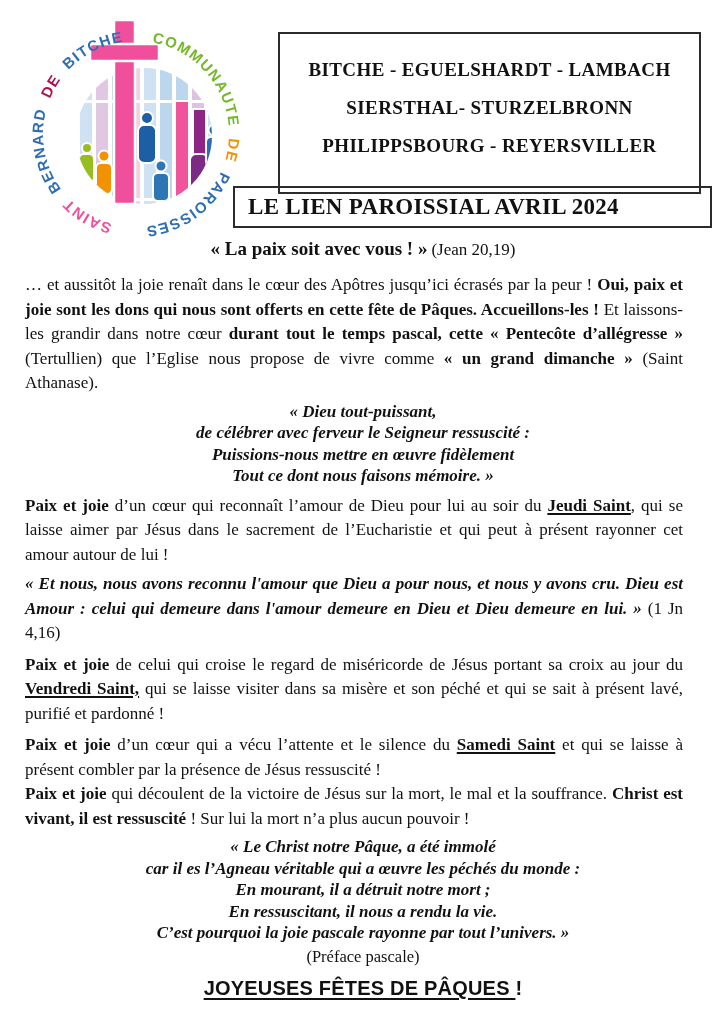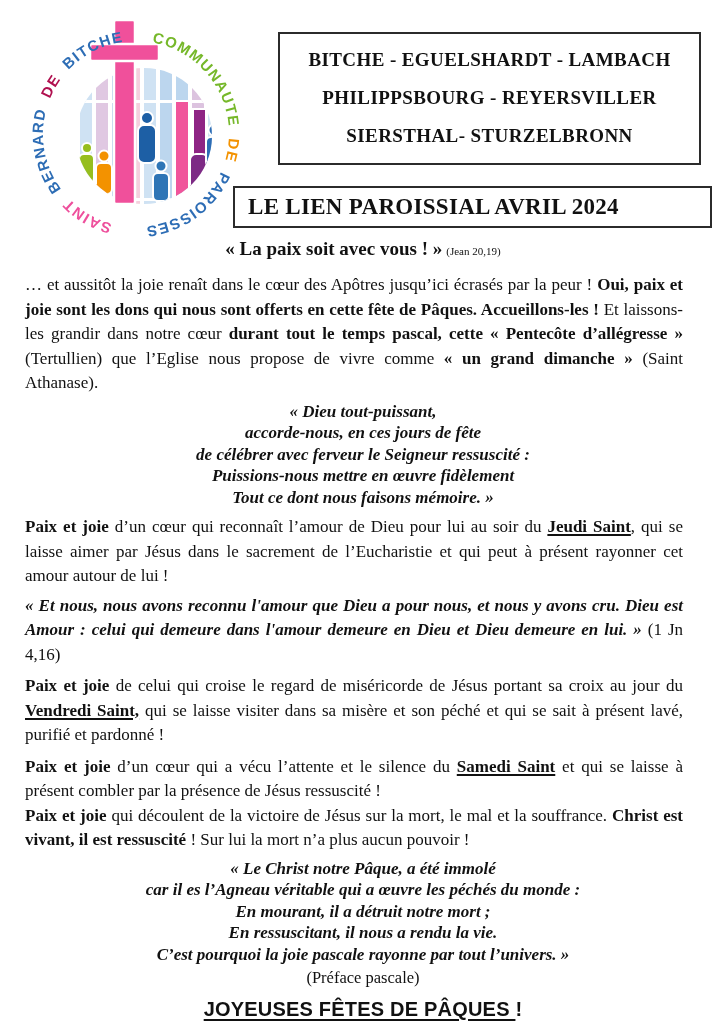--- a/index.html
+++ b/index.html
@@ -7,9 +7,9 @@
         font-family:"Liberation Serif", serif;color:#111;}
   
   .logo{position:absolute;left:26px;top:6px;width:238px;height:242px;}
-  .towns-box{position:absolute;left:278px;top:32px;width:423px;height:133px;border:2px solid #2b2b2b;
+  .towns-box{position:absolute;left:278px;top:32px;width:423px;height:162px;border:2px solid #2b2b2b;
              box-sizing:border-box;text-align:center;font-weight:bold;font-size:19px;line-height:38px;
-             padding-top:7px;letter-spacing:.4px;}
+             padding-top:17px;letter-spacing:.4px;}
   .title-box{position:absolute;left:233px;top:177px;width:479px;height:42px;border:2px solid #2b2b2b;
              box-sizing:border-box;font-weight:bold;font-size:23px;line-height:37px;padding-left:13px;
              letter-spacing:.3px;margin-top:9px;}

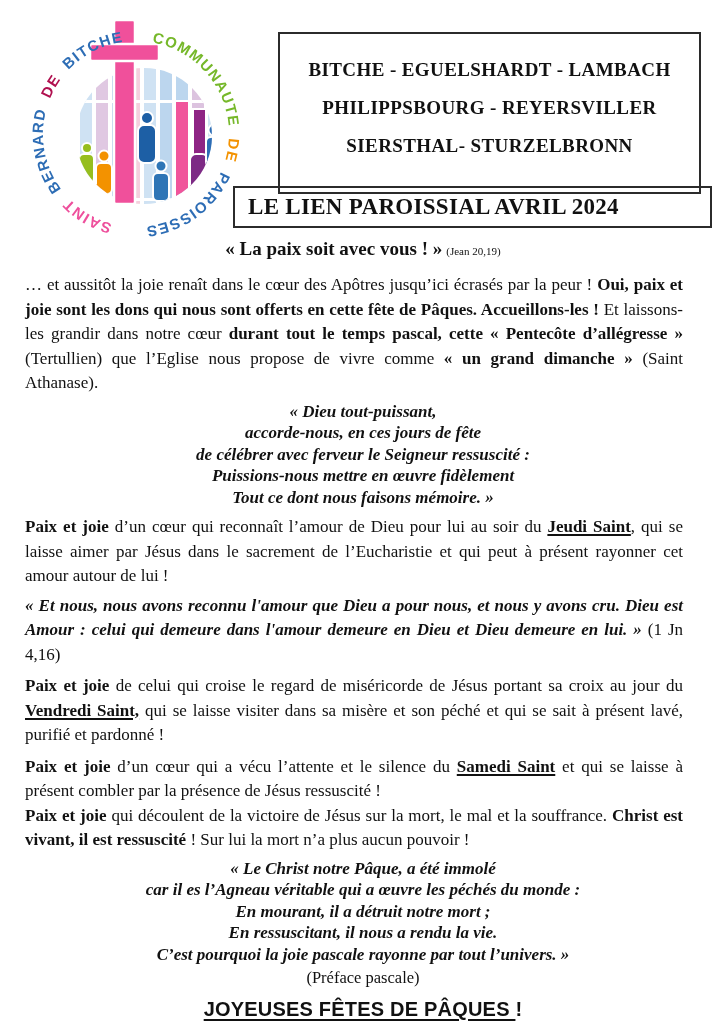--- a/index.html
+++ b/index.html
@@ -107,8 +107,8 @@
 
   <div class="towns-box">
     <div>BITCHE - EGUELSHARDT - LAMBACH</div>
+    <div>SIERSTHAL- STURZELBRONN</div>
     <div>PHILIPPSBOURG - REYERSVILLER</div>
-    <div>SIERSTHAL- STURZELBRONN</div>
   </div>
 
   <div class="title-box">

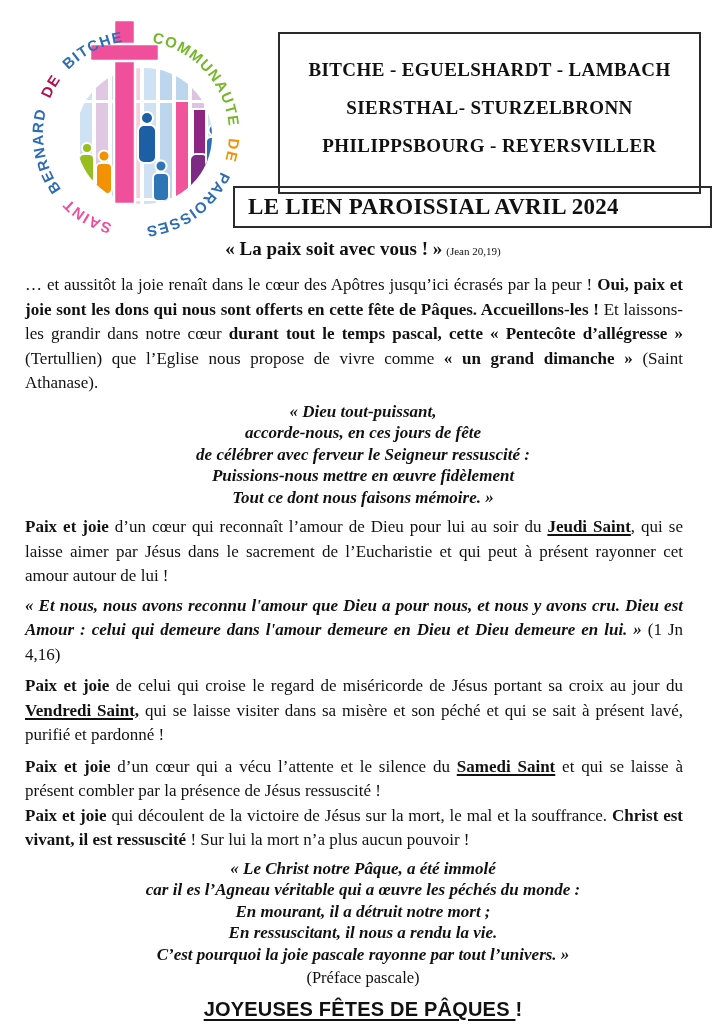--- a/index.html
+++ b/index.html
@@ -17,7 +17,7 @@
   .content{position:absolute;left:25px;top:238px;width:676px;}
   .heading{text-align:center;margin:0 0 13px 0;white-space:nowrap;}
   .heading .q{font-weight:bold;font-size:19px;}
-  .heading .r{font-size:11px;}
+  .heading .r{font-size:17px;}
   p.body{font-size:17px;line-height:24.5px;text-align:justify;margin:0 18px 5px 0;}
   p.mt{margin-top:7px;}
   .quote{text-align:center;font-size:17px;line-height:21.5px;font-weight:bold;font-style:italic;margin:3px 0 1px 0;}

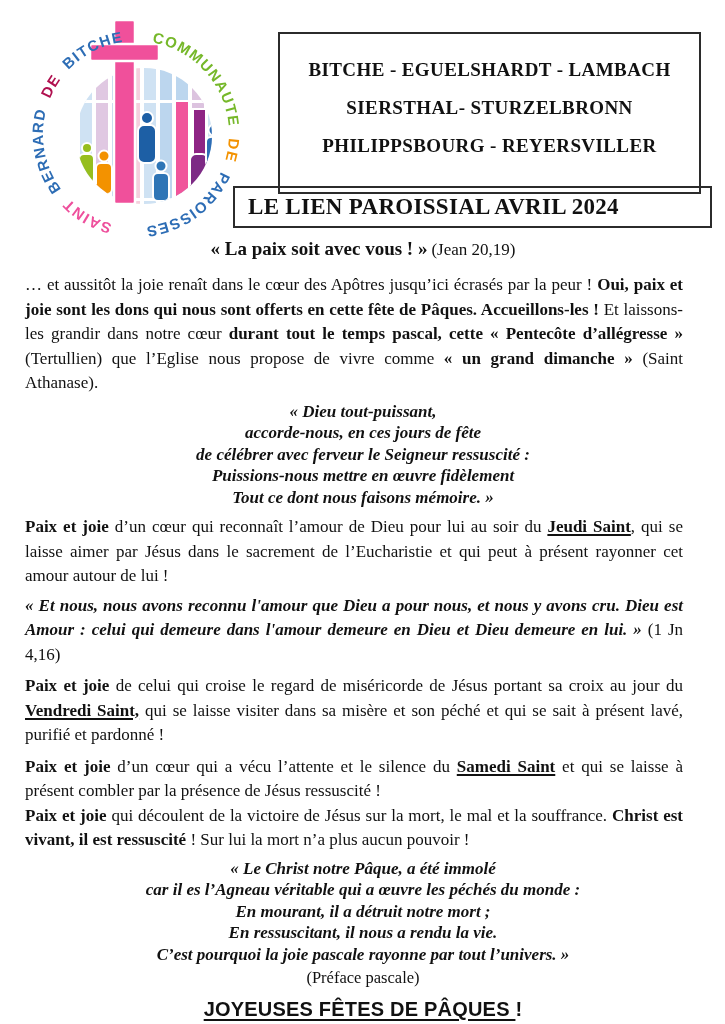--- a/index.html
+++ b/index.html
@@ -126,7 +126,6 @@
 
     <div class="quote">
         <div>« Dieu tout-puissant,</div>
-        <div>accorde-nous, en ces jours de fête</div>
         <div>de célébrer avec ferveur le Seigneur ressuscité :</div>
         <div>Puissions-nous mettre en œuvre fidèlement</div>
         <div>Tout ce dont nous faisons mémoire. »</div>

